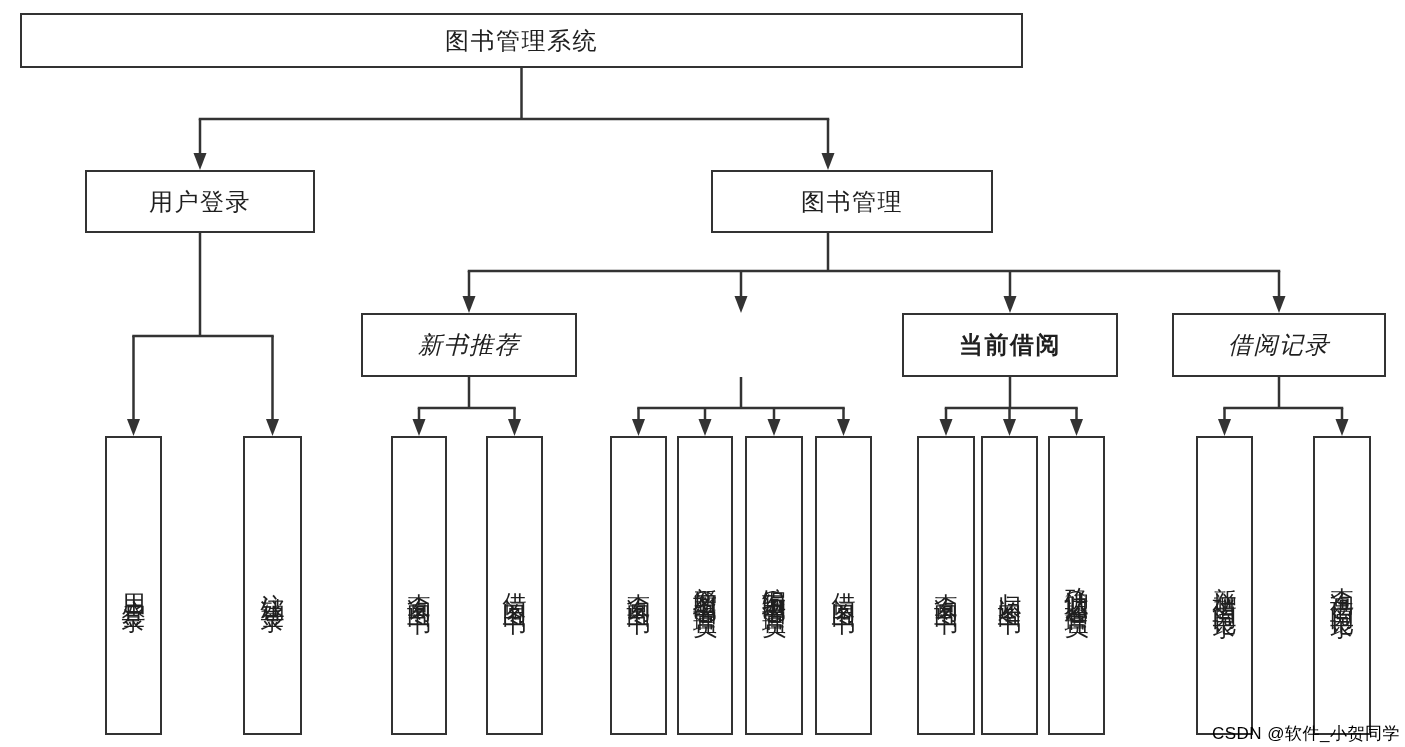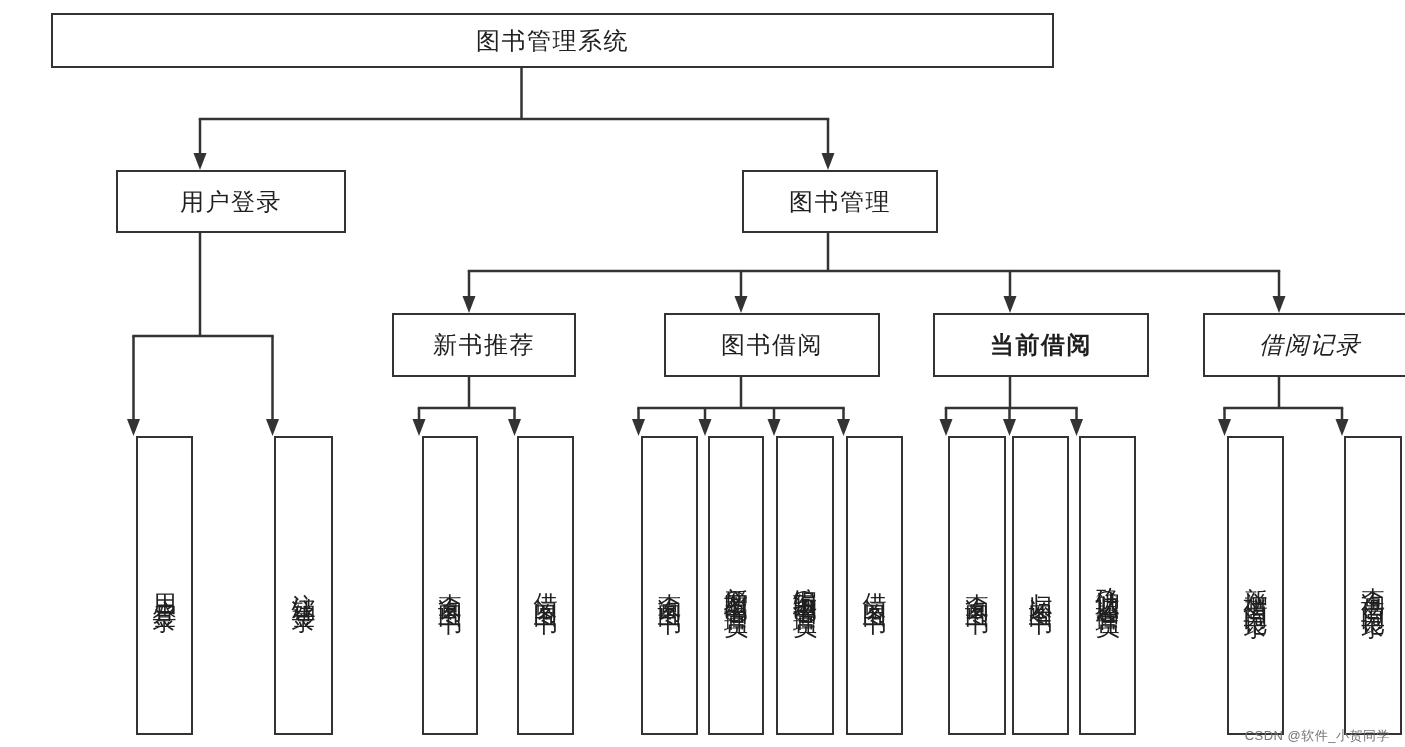--- a/index.html
+++ b/index.html
@@ -32,7 +32,6 @@
     color: #1f1f1f;
     font-size: 24px;
     line-height: 1;
-    margin-left: 31px;
   }
   .node .label-h {
     letter-spacing: 1.5px;

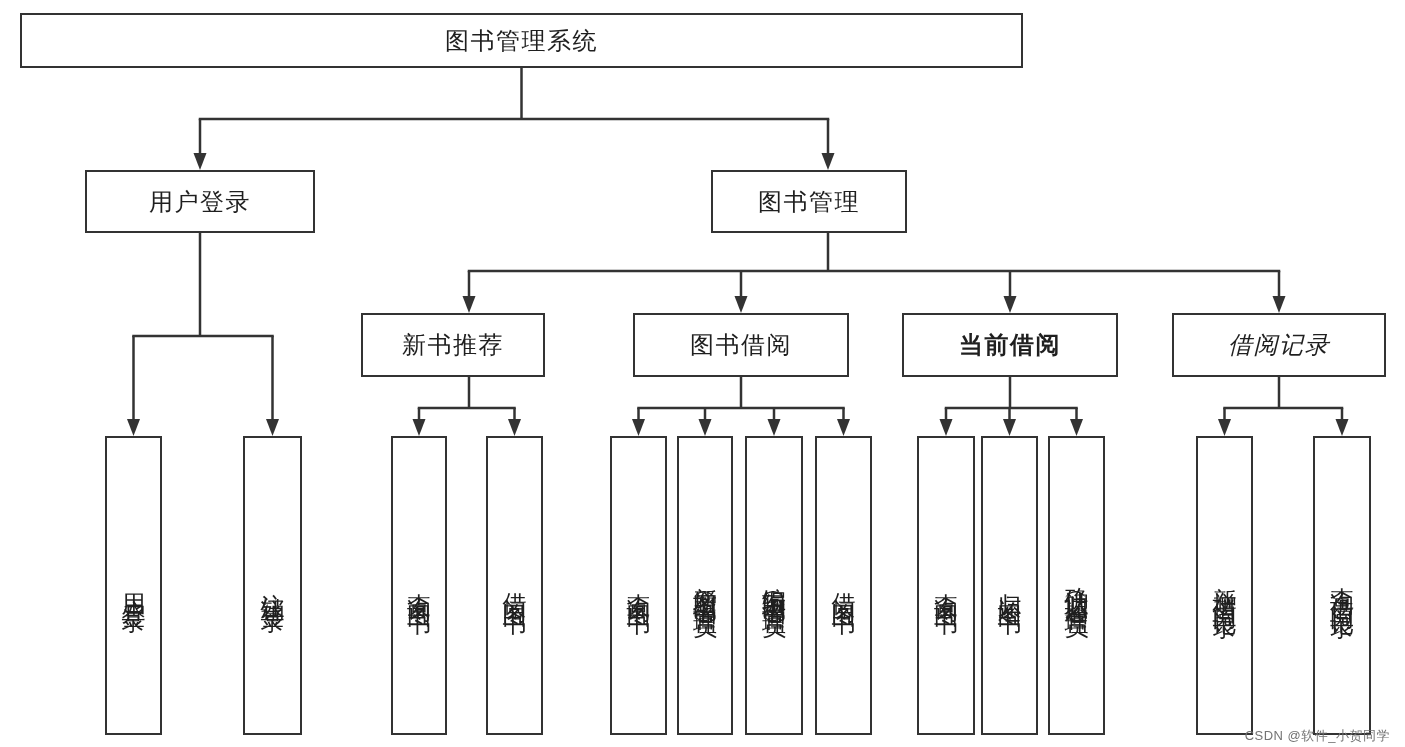--- a/index.html
+++ b/index.html
@@ -48,7 +48,7 @@
   .n-root            { left: 20px;   top: 13px;  width: 1003px; height: 55px; }
   
   .n-user-login      { left: 85px;   top: 170px; width: 230px;  height: 63px; }
-  .n-book-mgmt       { left: 711px;  top: 170px; width: 196px;  height: 63px; }
+  .n-book-mgmt       { left: 711px;  top: 170px; width: 282px;  height: 63px; }
   
   .n-new-book        { left: 361px;  top: 313px; width: 184px;  height: 64px; }
   .n-book-borrow     { left: 633px;  top: 313px; width: 216px;  height: 64px; }

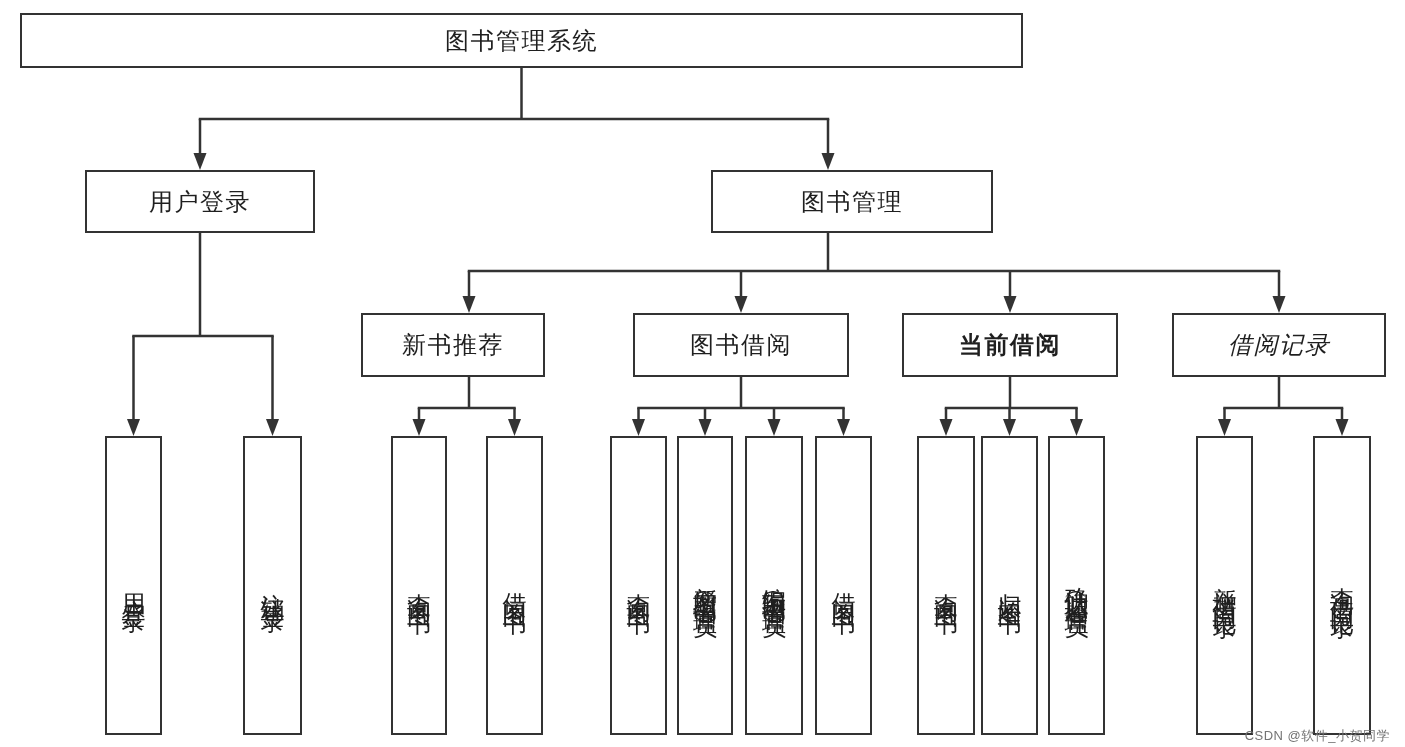--- a/index.html
+++ b/index.html
@@ -50,7 +50,7 @@
   .n-user-login      { left: 85px;   top: 170px; width: 230px;  height: 63px; }
   .n-book-mgmt       { left: 711px;  top: 170px; width: 282px;  height: 63px; }
   
-  .n-new-book        { left: 361px;  top: 313px; width: 184px;  height: 64px; }
+  .n-new-book        { left: 361px;  top: 313px; width: 216px;  height: 64px; font-style: italic; }
   .n-book-borrow     { left: 633px;  top: 313px; width: 216px;  height: 64px; }
   .n-current-borrow  { left: 902px;  top: 313px; width: 216px;  height: 64px; font-weight: bold; }
   .n-borrow-records  { left: 1172px; top: 313px; width: 214px;  height: 64px; font-style: italic; }

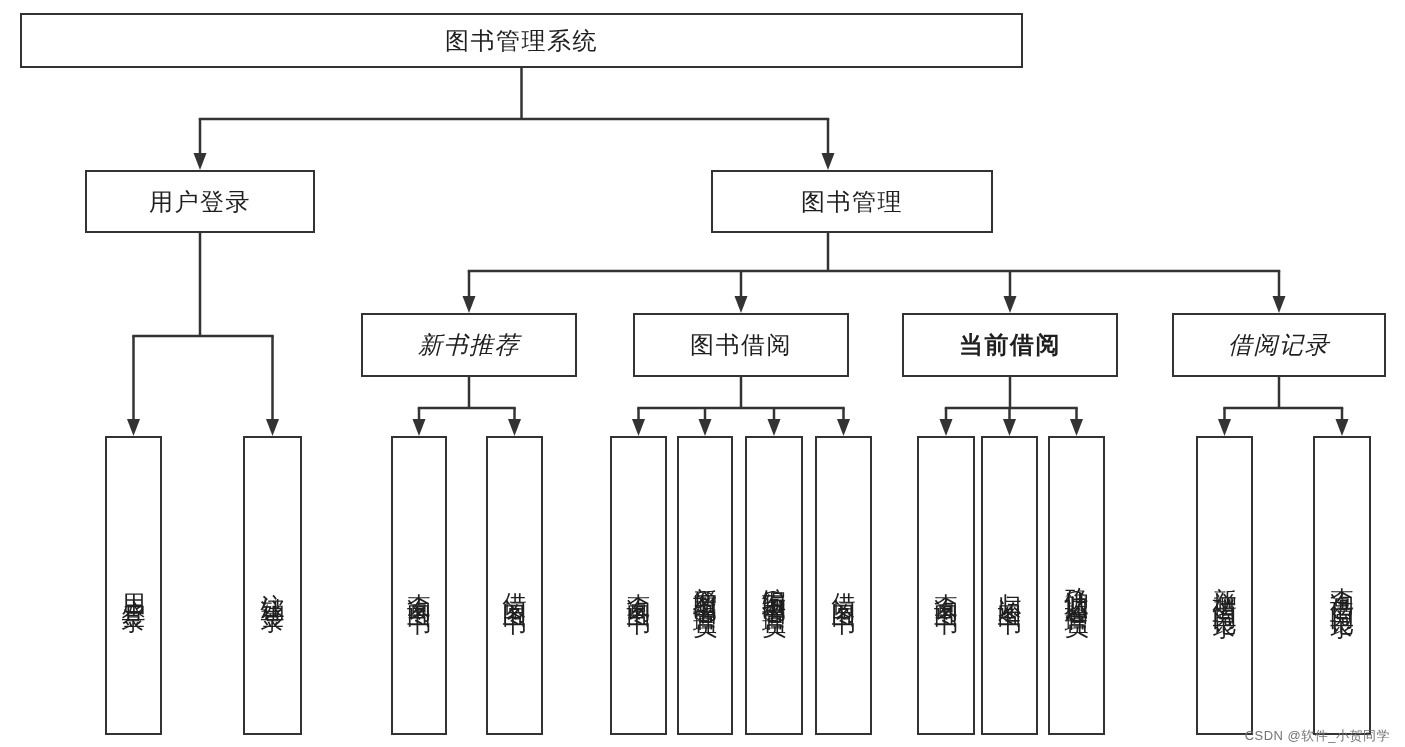--- a/index.html
+++ b/index.html
@@ -178,9 +178,6 @@
   <div class="node n-new-book">
     <span class="label-h">新书推荐</span>
   </div>
-  <div class="node n-book-borrow">
-    <span class="label-h">图书借阅</span>
-  </div>
   <div class="node n-current-borrow">
     <span class="label-h">当前借阅</span>
   </div>

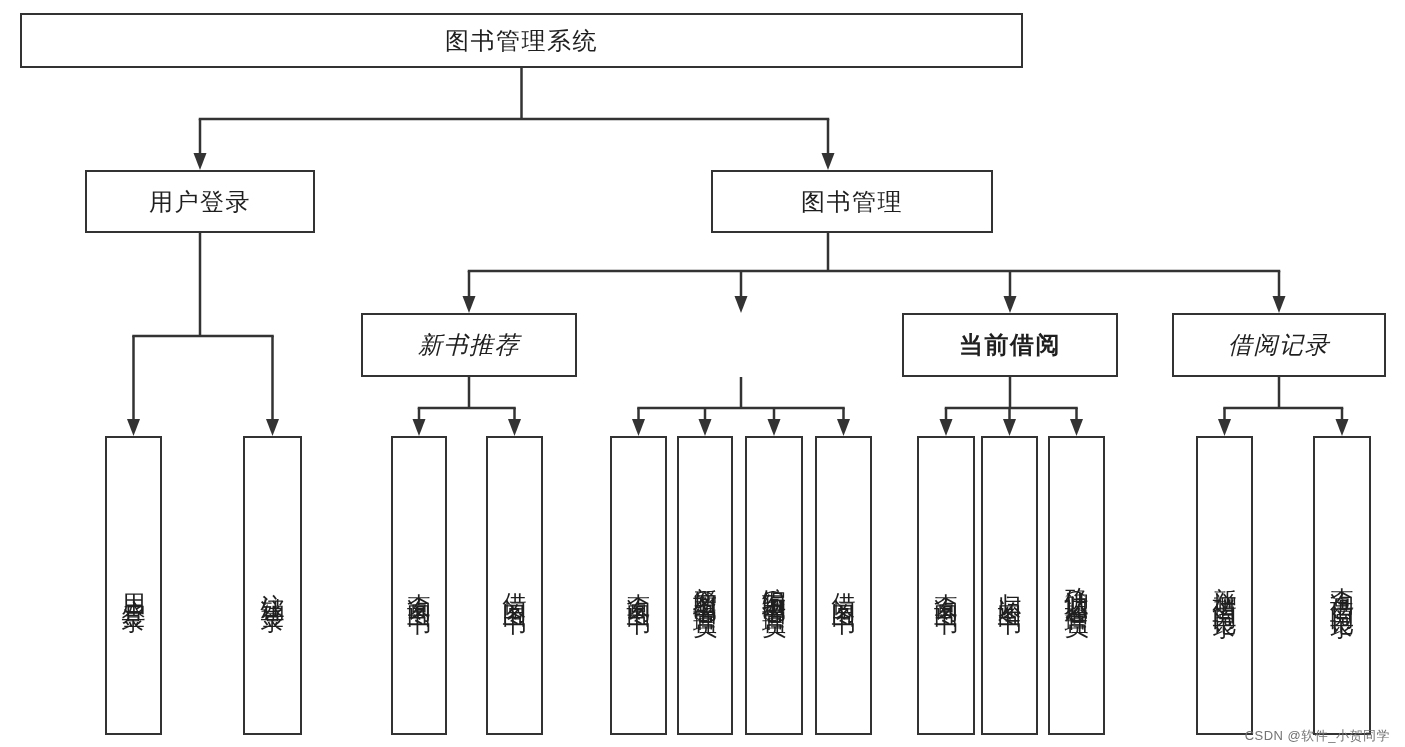--- a/index.html
+++ b/index.html
@@ -73,10 +73,10 @@
   .l-add-book .label-v, .l-edit-book .label-v, .l-confirm-return .label-v { letter-spacing: 4px; }
   .watermark {
     position: absolute;
-    right: 15px;
+    right: 5px;
     bottom: 2px;
-    font-size: 13px;
-    color: #737373;
+    font-size: 17px;
+    color: #000000;
     letter-spacing: 0.5px;
     white-space: nowrap;
   }

